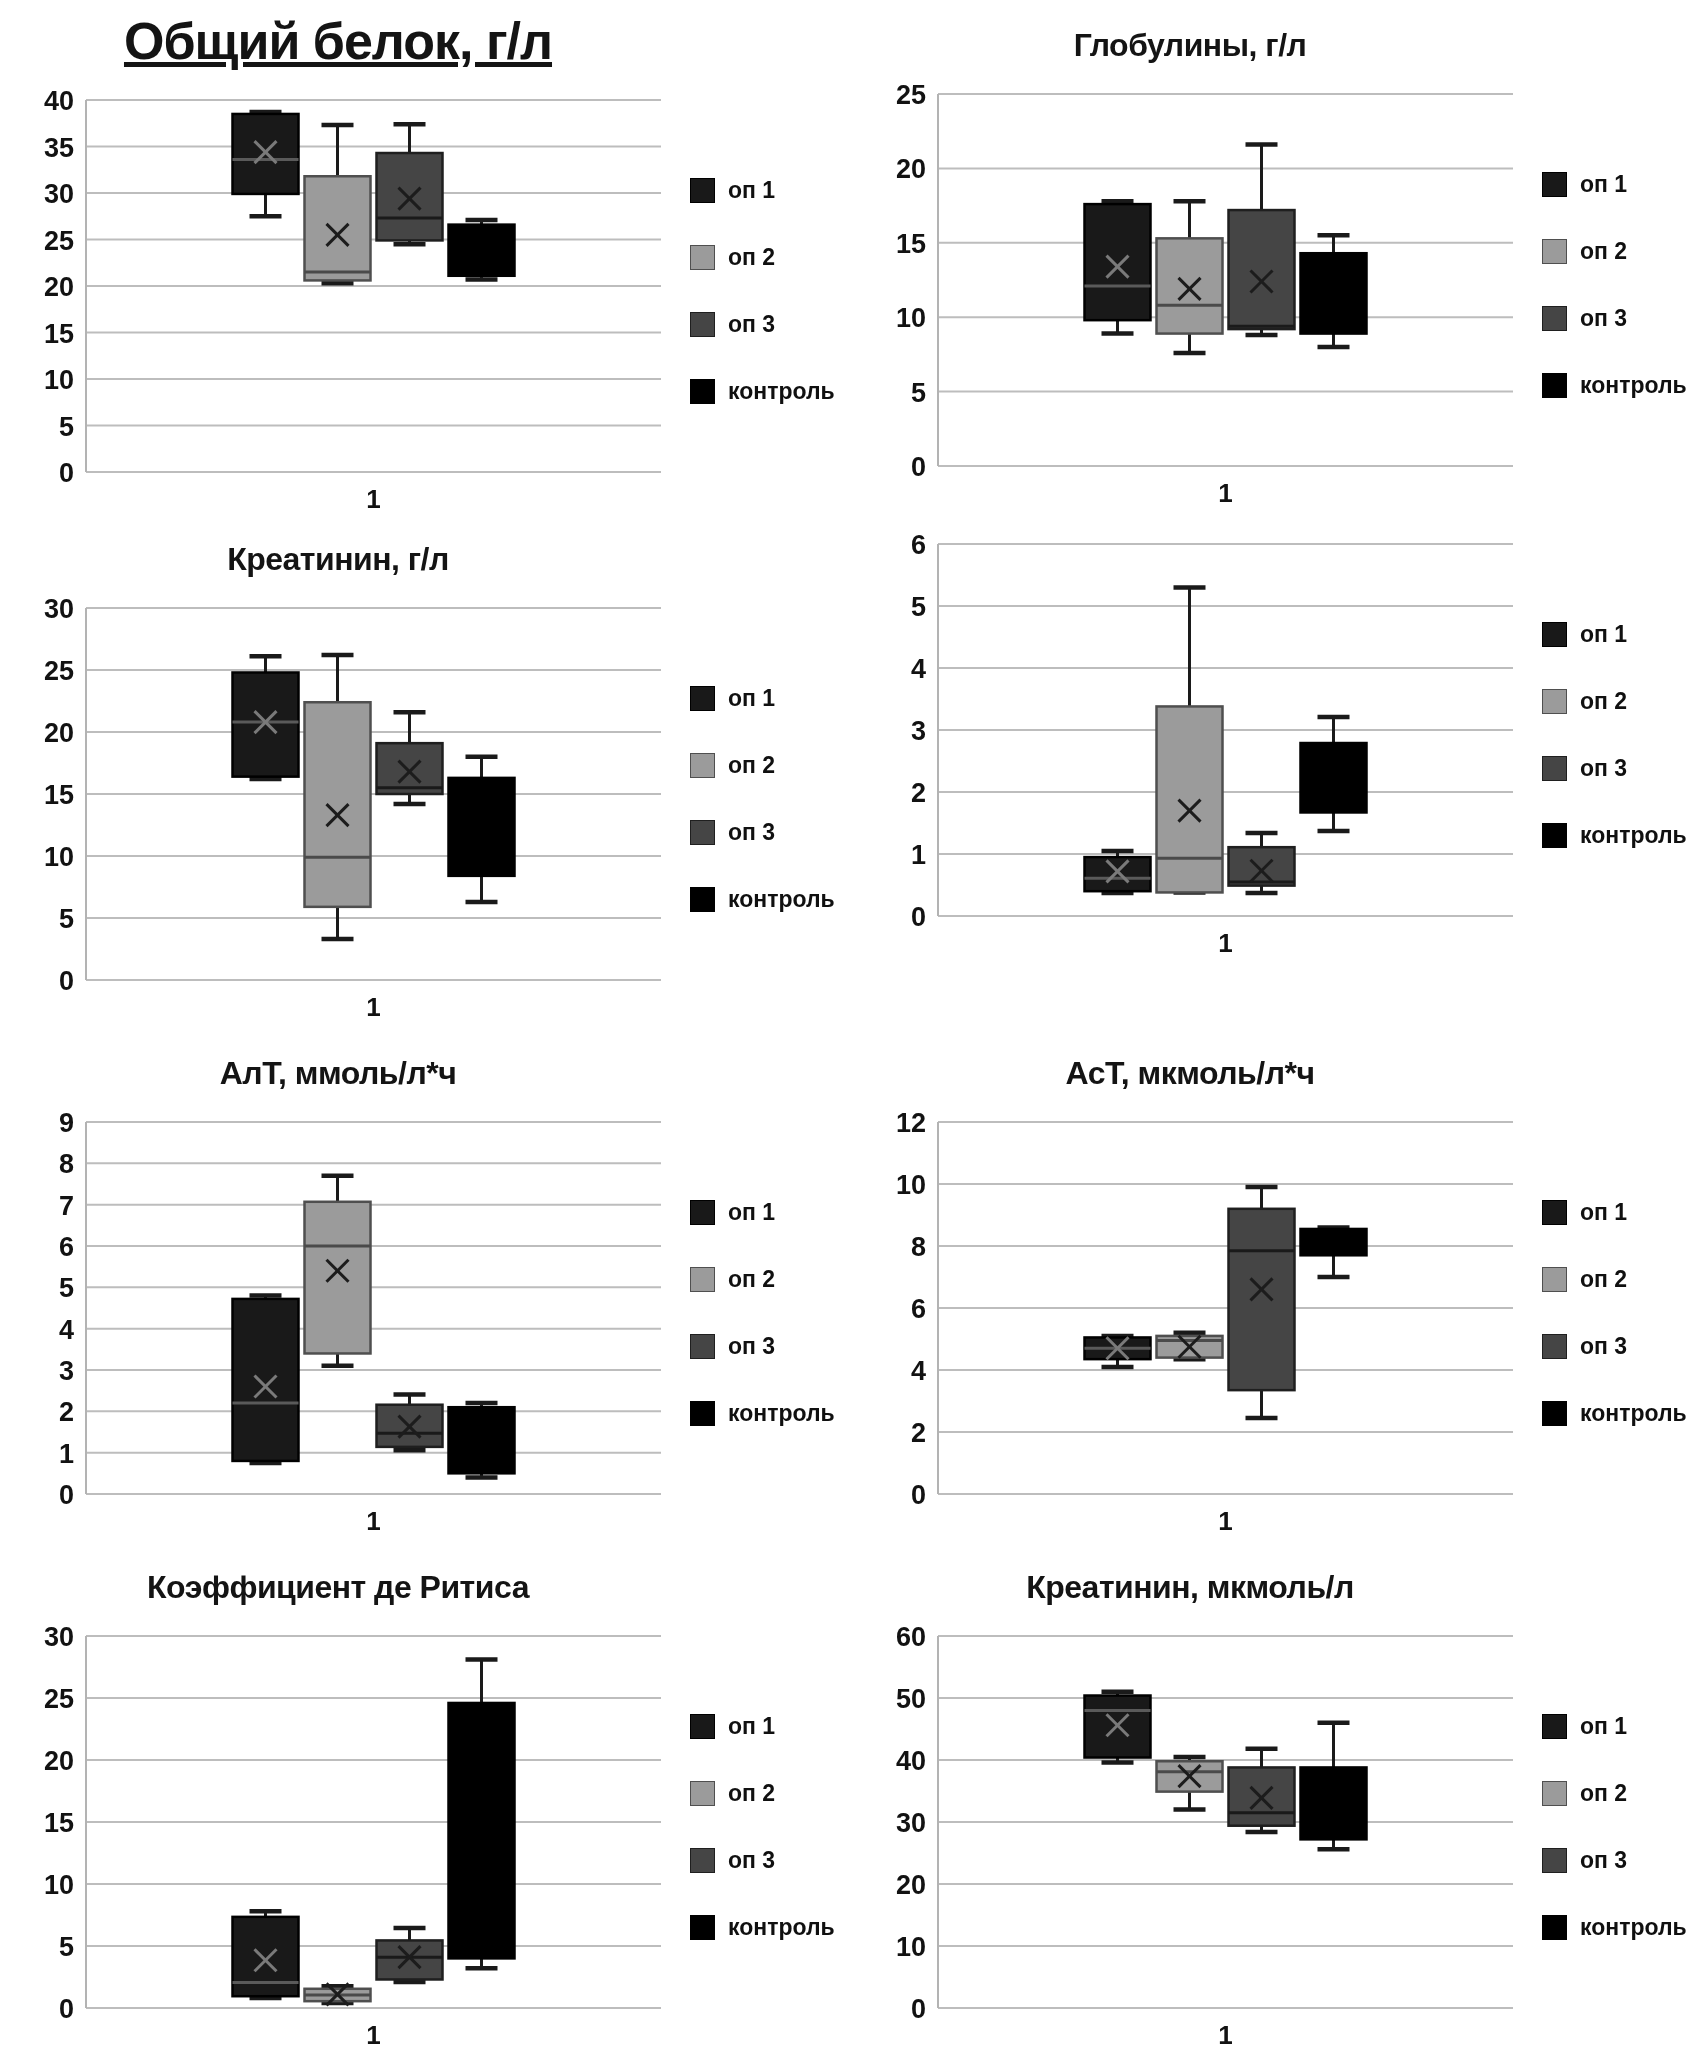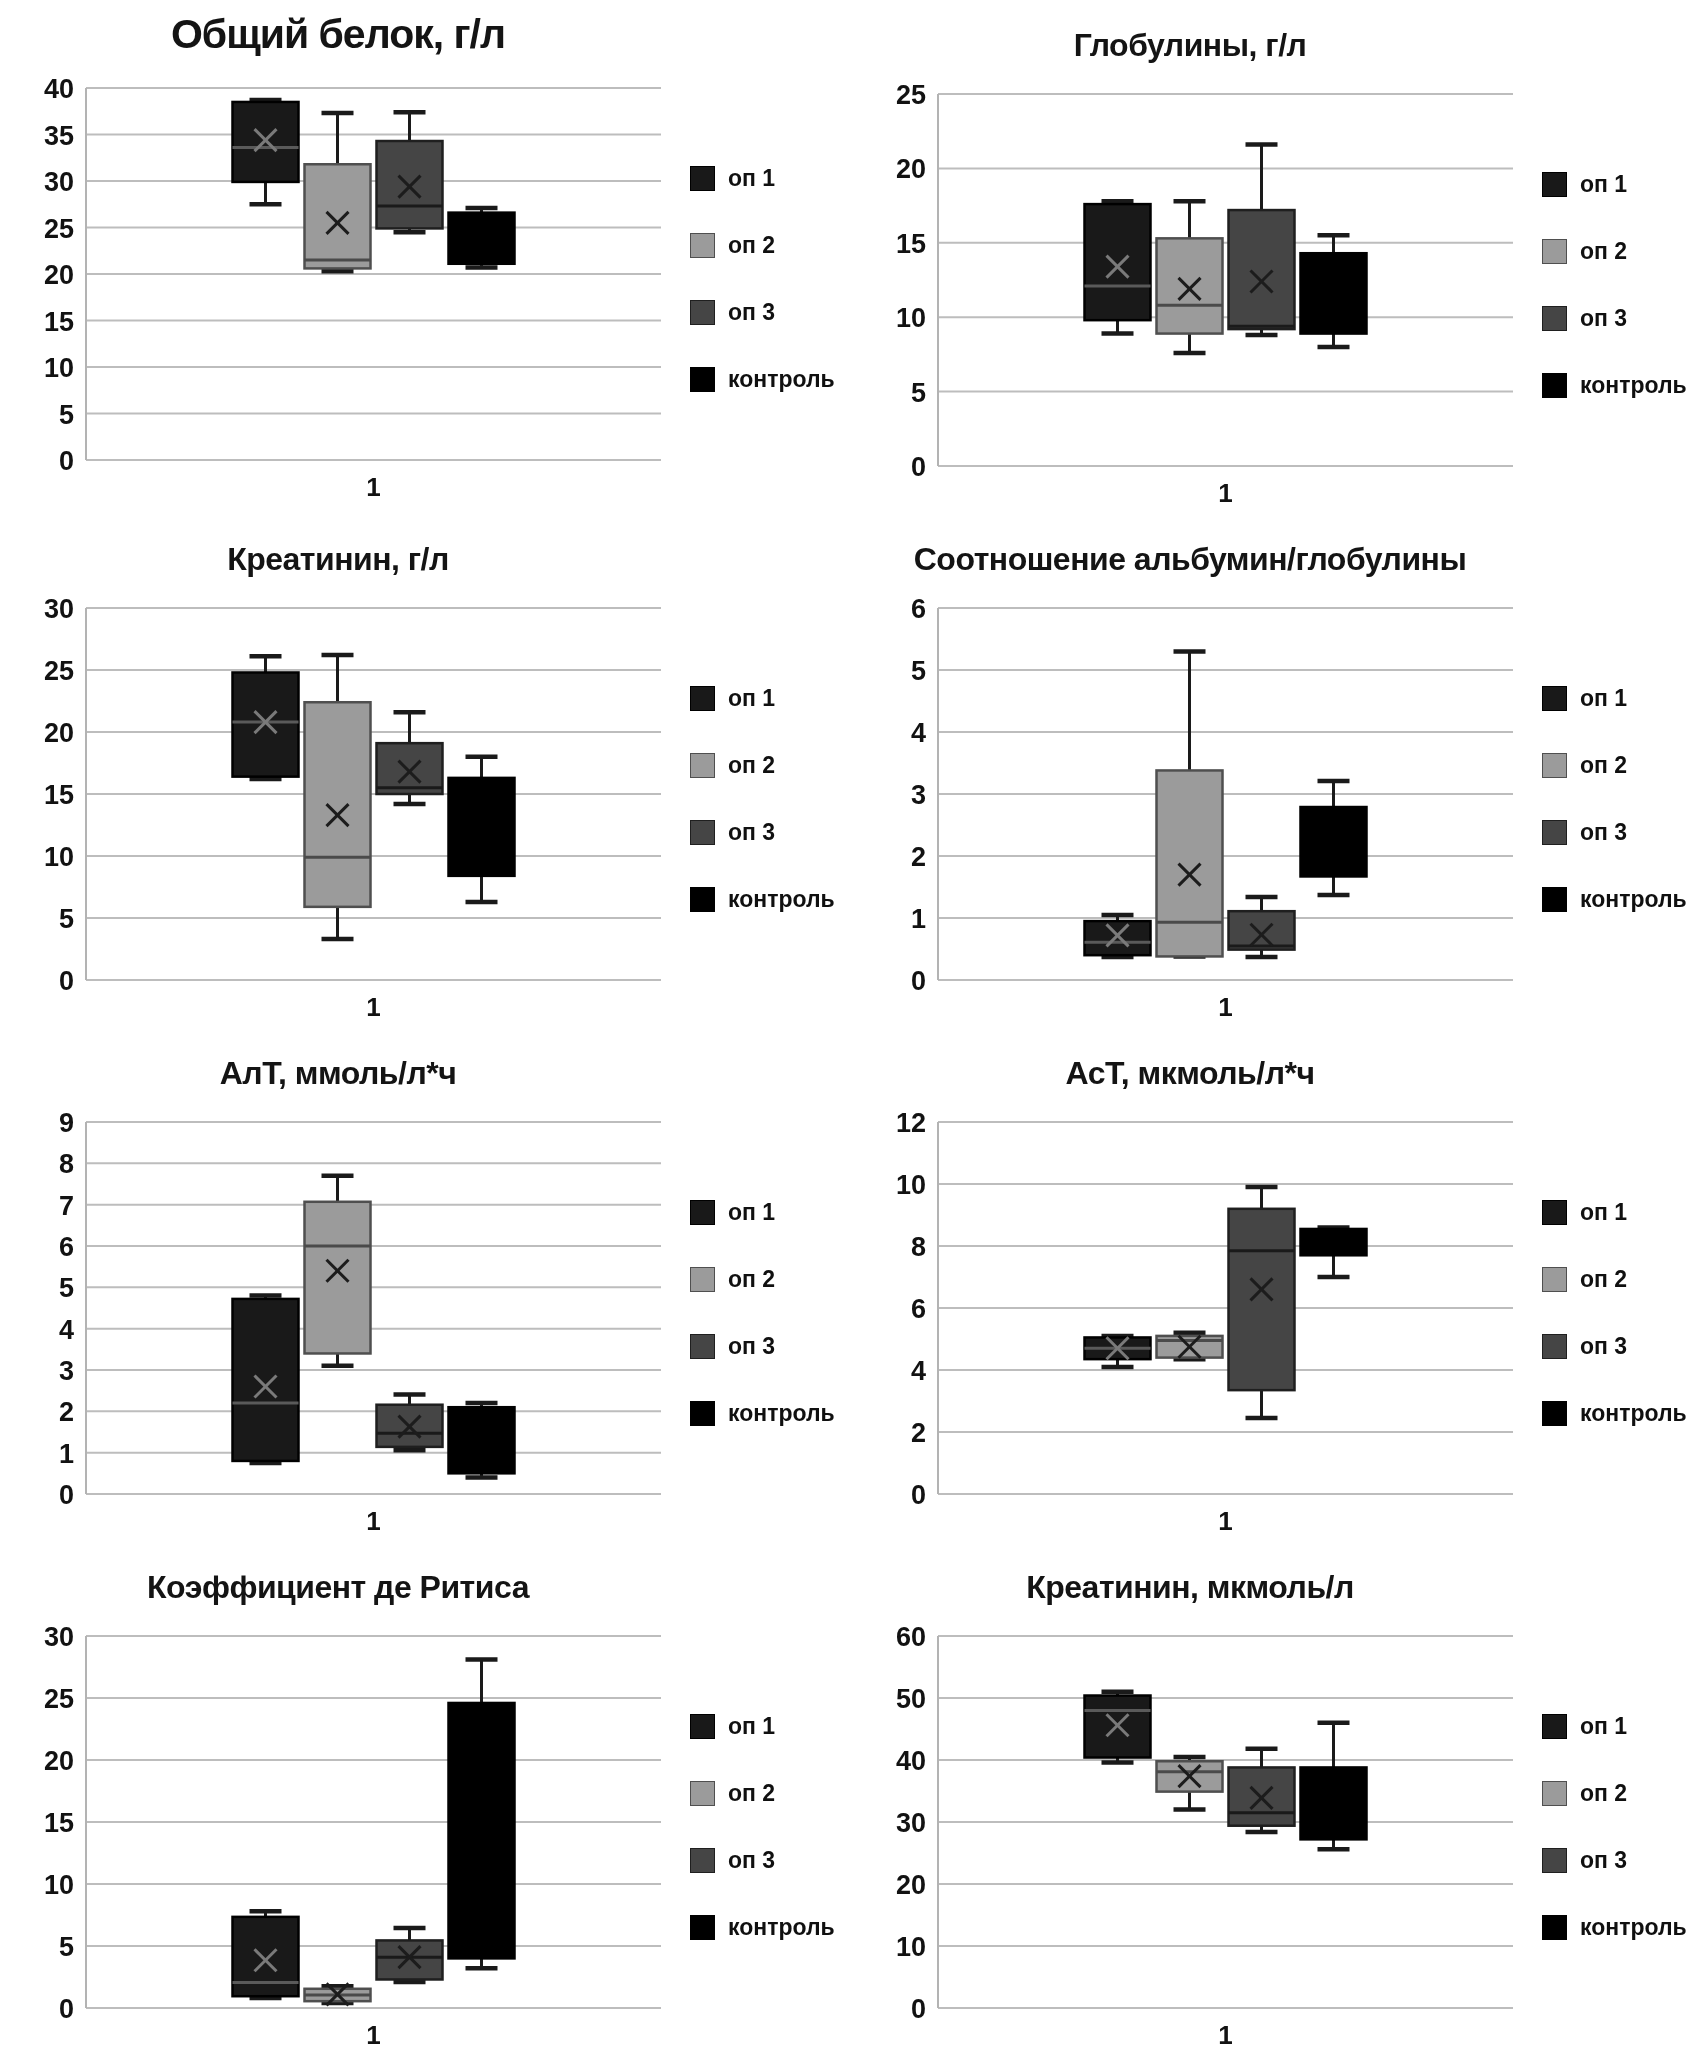--- a/index.html
+++ b/index.html
@@ -8,7 +8,7 @@
   figure.chart{margin:0;overflow:visible;}
   .chart-title{font-weight:700;font-size:32px;color:#141414;text-align:center;width:664px;
                margin:28px 0 0 6px;line-height:1.12;letter-spacing:-0.5px;}
-  .chart[data-chart-index="0"] .chart-title{font-size:41px;margin-top:12px;letter-spacing:-1px;}
+  .chart[data-chart-index="0"] .chart-title{font-size:52px;margin-top:12px;letter-spacing:-1px;text-decoration:underline;}
   .chart-body{display:flex;align-items:center;margin-left:6px;}
   svg.plot{flex:0 0 auto;display:block;}
   .legend{display:flex;flex-direction:column;gap:40px;margin-left:14px;}

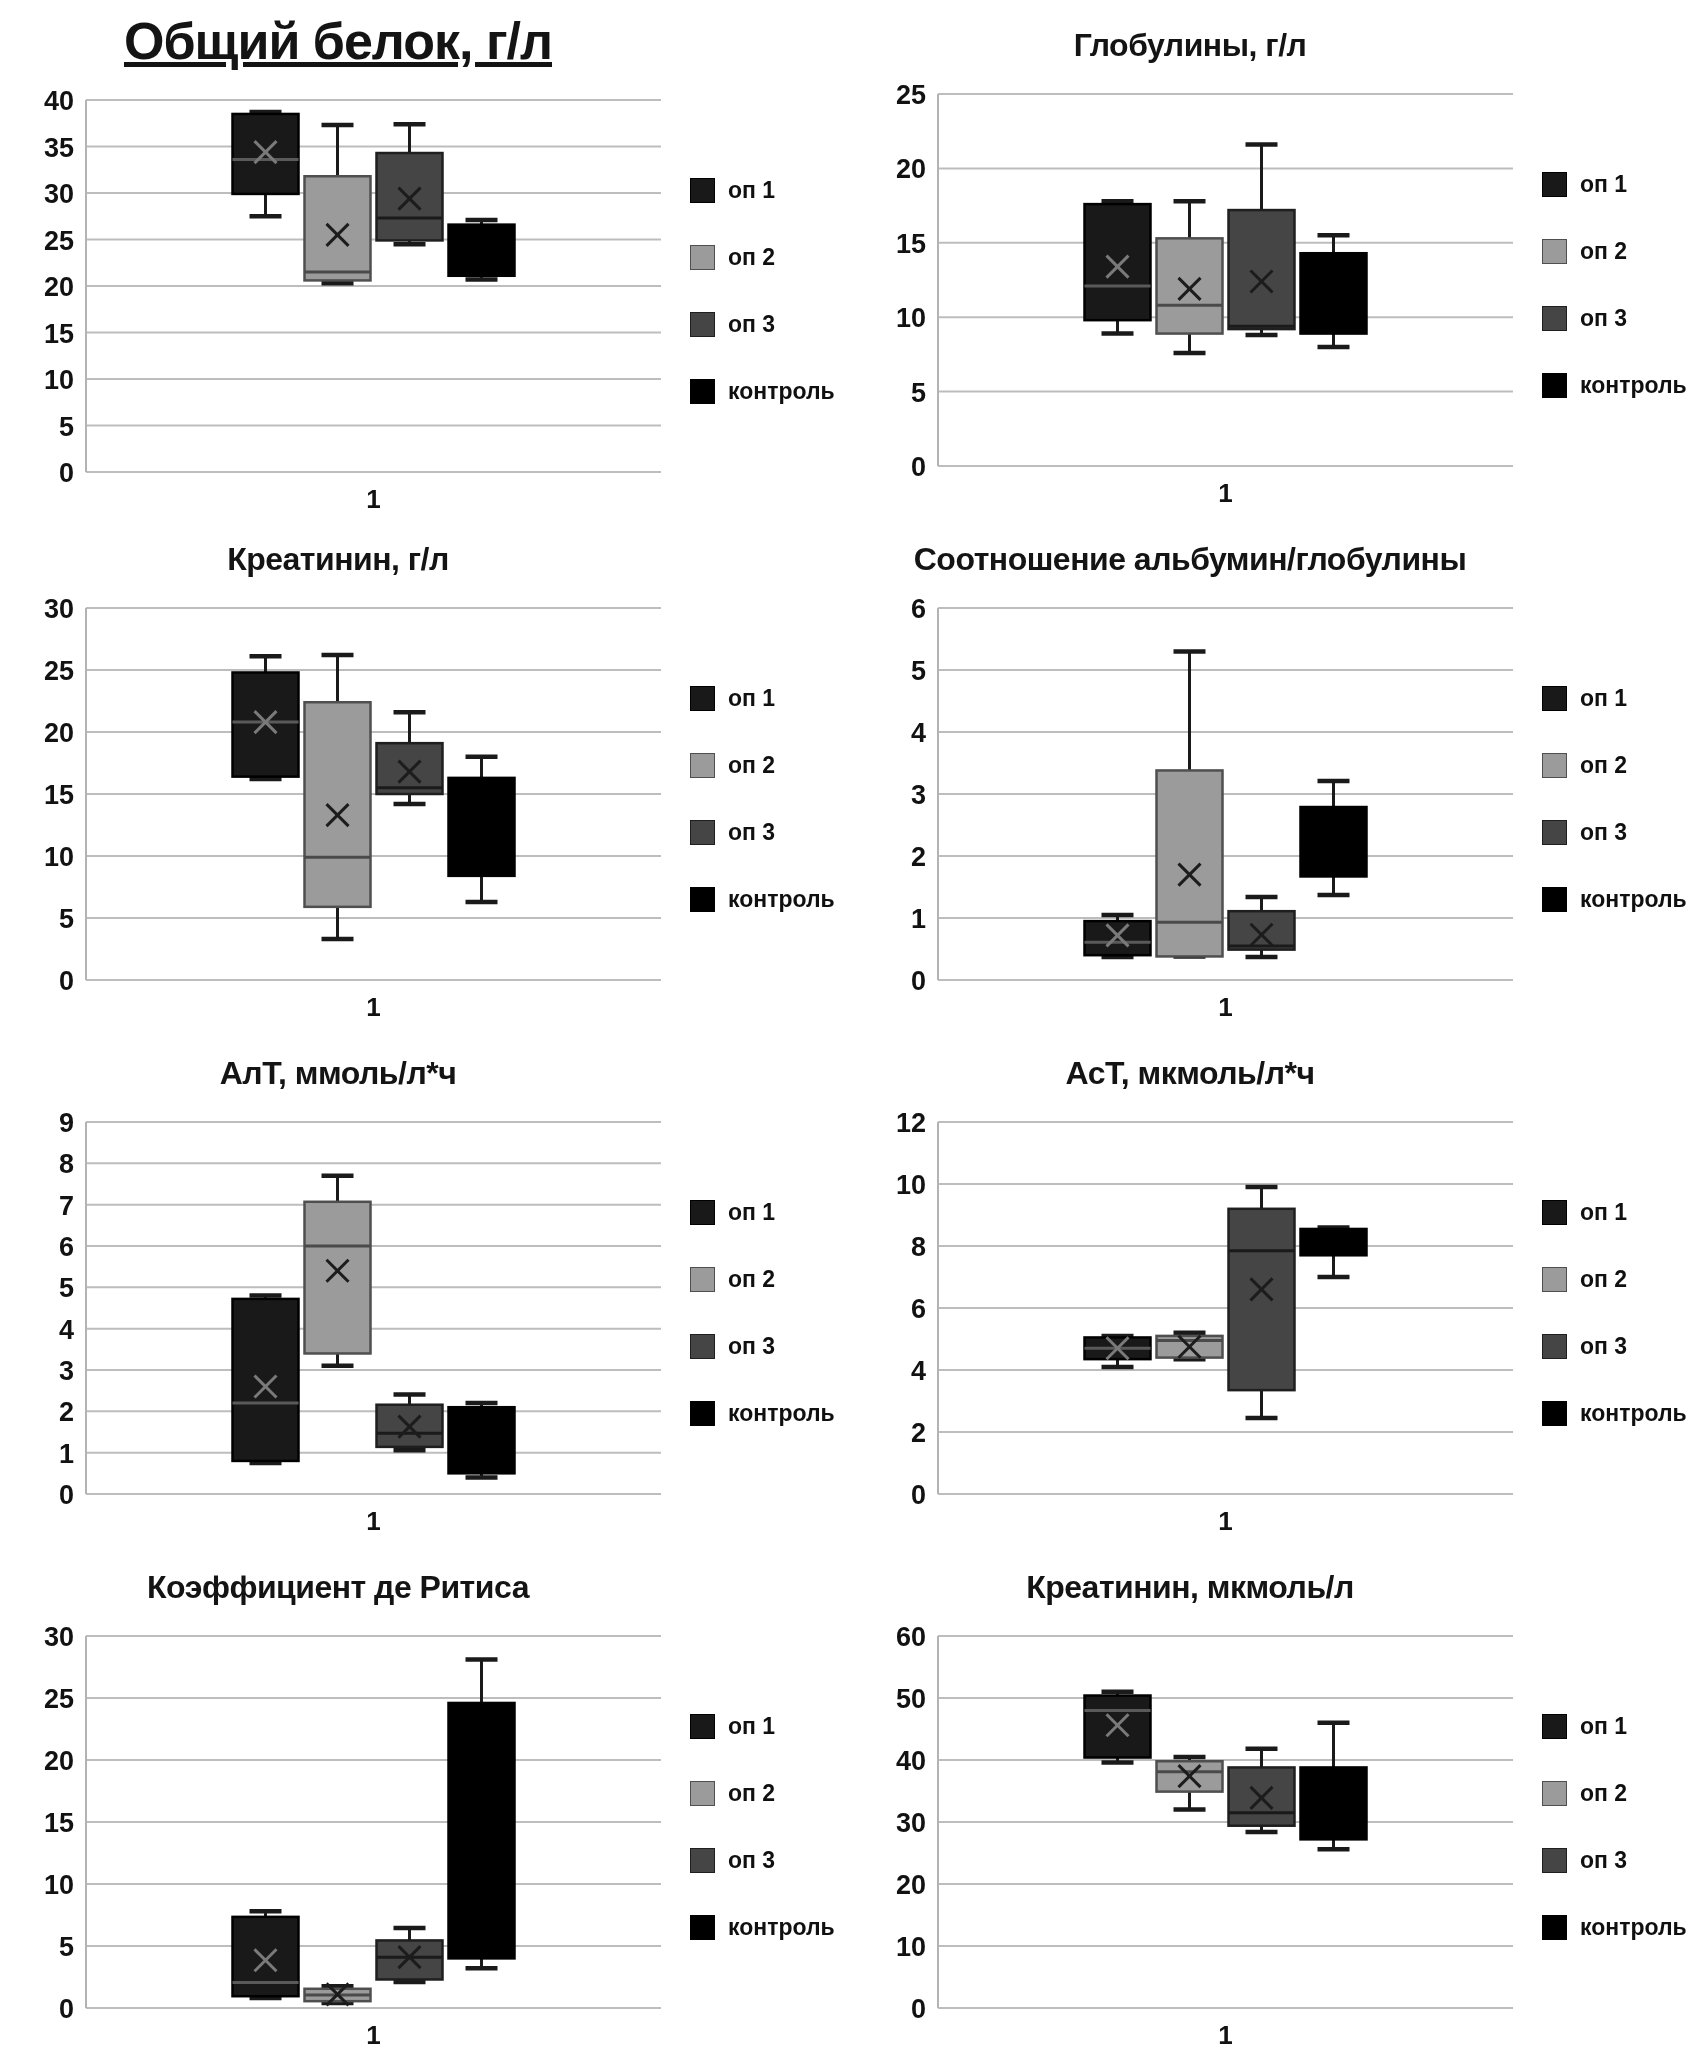--- a/index.html
+++ b/index.html
@@ -259,7 +259,6 @@
     </div>
   </figure>
   <figure class="chart" data-chart-index="3">
-    <figcaption class="chart-title">Соотношение альбумин/глобулины</figcaption>
     <div class="chart-body">
       <svg class="plot" viewBox="0 0 670 442" width="670" height="442">
           <line x1="80" y1="402" x2="655" y2="402" stroke="#bdbdbd" stroke-width="2"></line>

